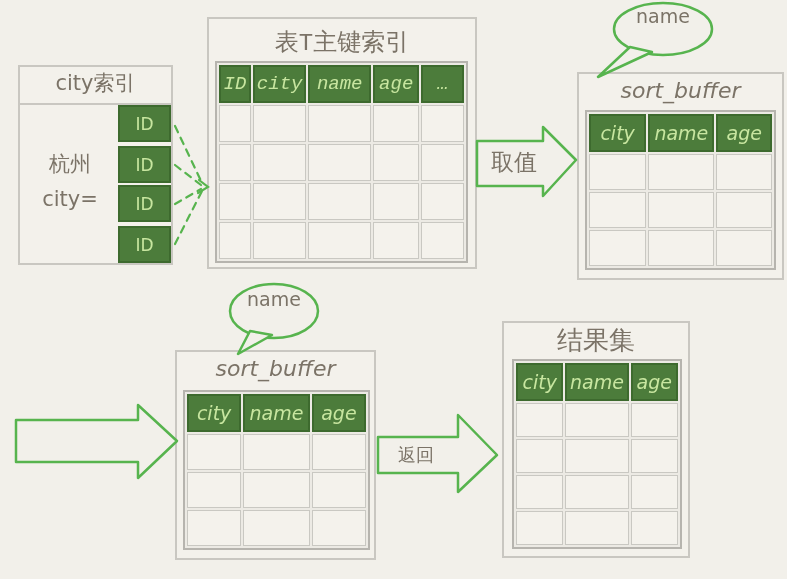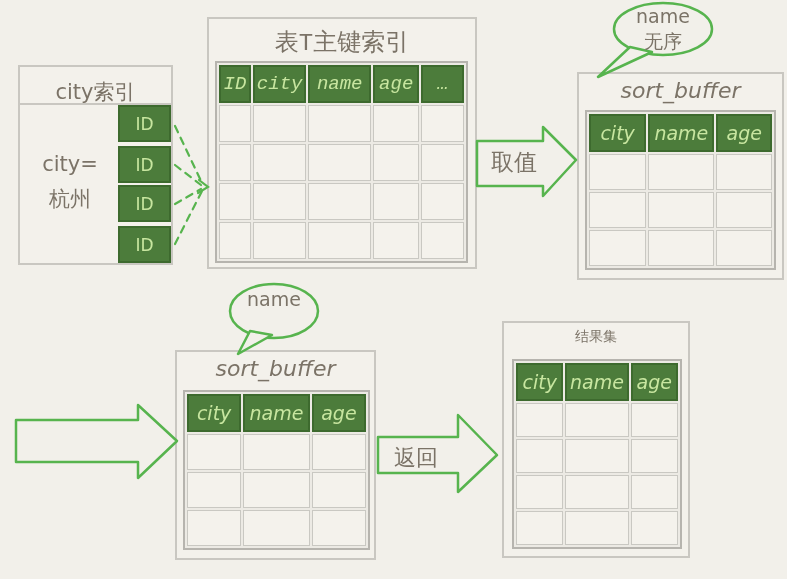--- a/index.html
+++ b/index.html
@@ -226,7 +226,6 @@
   <div class="label" style="left:384px;top:443px;width:64px;font-size:22px;">返回</div>
   <div class="bubble-label" style="left:615px;top:4px;width:96px;">
     <div>name</div>
-    <div>无序</div>
   </div>
   <div class="bubble-label" style="left:230px;top:287px;width:88px;">
     <div>name</div>

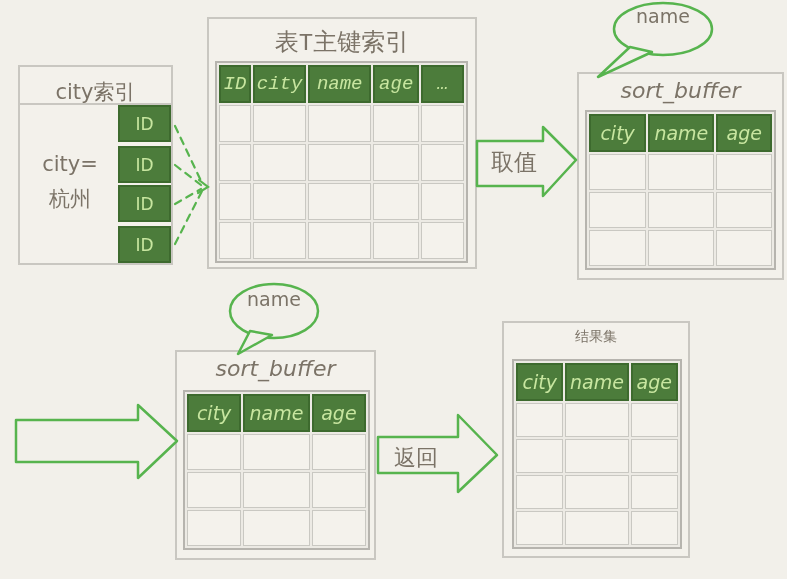--- a/index.html
+++ b/index.html
@@ -25,7 +25,7 @@
 <div id="canvas">
 
   <div class="panel" style="left:18px;top:65px;width:155px;height:200px;">
-    <div class="panel-title" style="margin-top:11px;font-size:21px;">city索引</div>
+    <div class="panel-title" style="margin-top:2px;font-size:21px;">city索引</div>
     <div class="sep" style="top:36px;"></div>
     <div class="label" style="left:4px;top:80px;width:92px;line-height:35px;font-size:21px;">
       <div>city=</div>

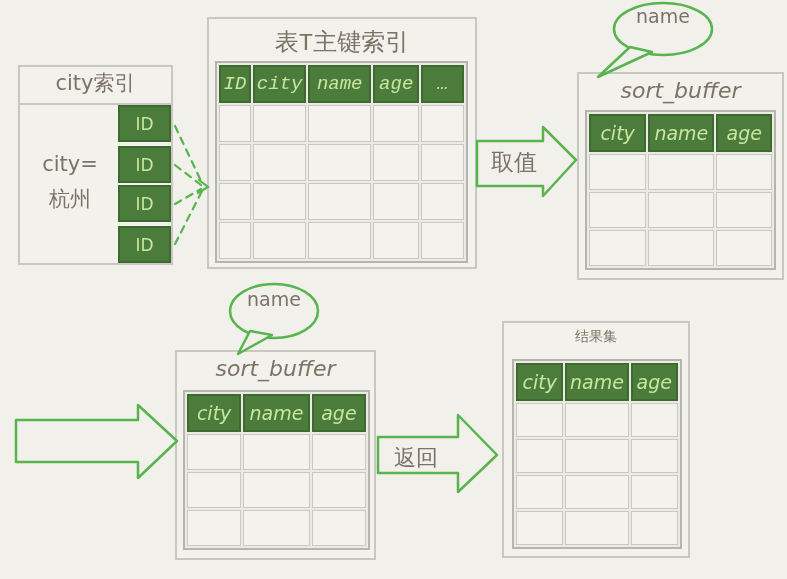--- a/index.html
+++ b/index.html
@@ -28,8 +28,8 @@
     <div class="panel-title" style="margin-top:2px;font-size:21px;">city索引</div>
     <div class="sep" style="top:36px;"></div>
     <div class="label" style="left:4px;top:80px;width:92px;line-height:35px;font-size:21px;">
+      <div>杭州</div>
       <div>city=</div>
-      <div>杭州</div>
     </div>
     <div class="idcell" style="left:98px;top:38px;width:53px;height:37px;">ID</div>
     <div class="idcell" style="left:98px;top:79px;width:53px;height:37px;">ID</div>

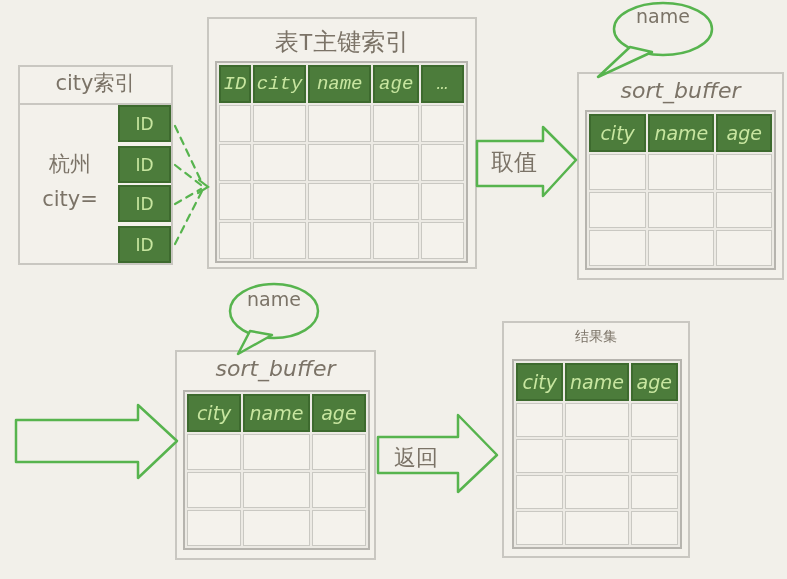--- a/index.html
+++ b/index.html
@@ -160,7 +160,7 @@
   </div>
 
   <div class="panel" style="left:502px;top:321px;width:188px;height:237px;">
-    <div class="panel-title" style="margin-top:5px;font-size:14px;">结果集</div>
+    <div class="panel-title" style="font-size:26px;">结果集</div>
     <table class="dtable" style="left:8px;top:36px;width:170px;height:190px;">
       <colgroup>
           <col style="width:30%">

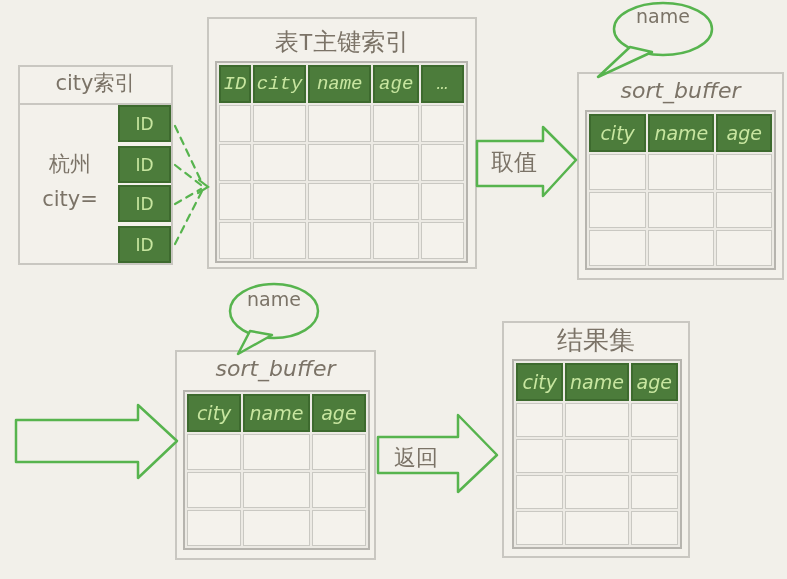--- a/index.html
+++ b/index.html
@@ -223,7 +223,7 @@
   </svg>
 
   <div class="label" style="left:482px;top:147px;width:64px;font-size:23px;">取值</div>
-  <div class="label" style="left:384px;top:443px;width:64px;font-size:22px;">返回</div>
+  <div class="label" style="left:384px;top:443px;width:64px;font-size:18px;">返回</div>
   <div class="bubble-label" style="left:615px;top:4px;width:96px;">
     <div>name</div>
   </div>

